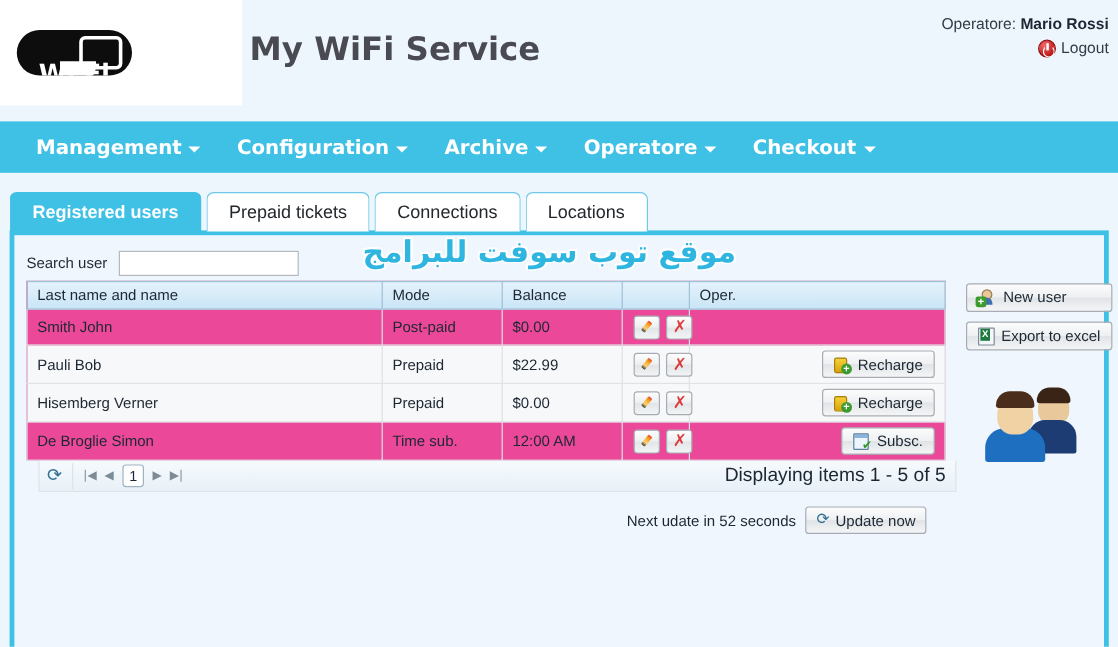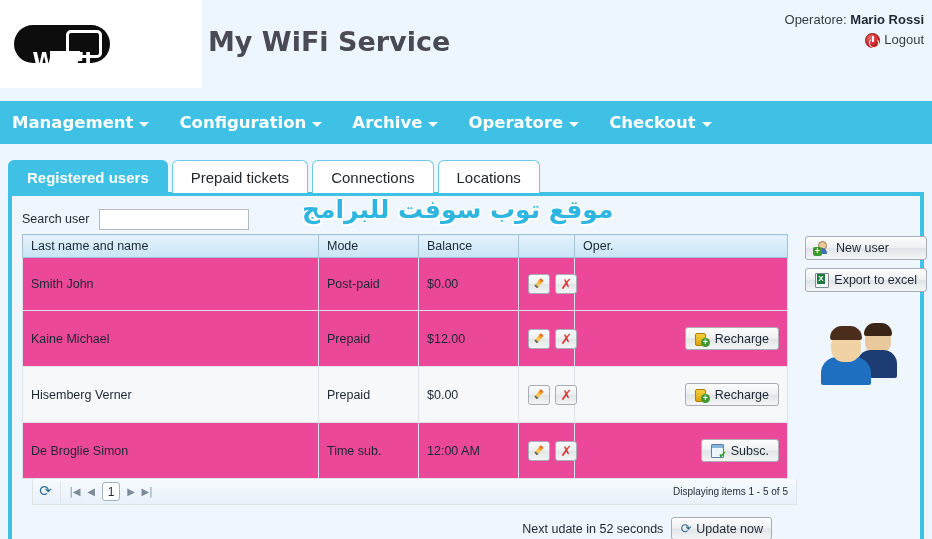--- a/index.html
+++ b/index.html
@@ -127,7 +127,7 @@
     background: #3fc1e6;
     display: flex;
     align-items: center;
-    padding-left: 12px;
+    padding-left: 30px;
     gap: 30px;
   }
   .nav-item {

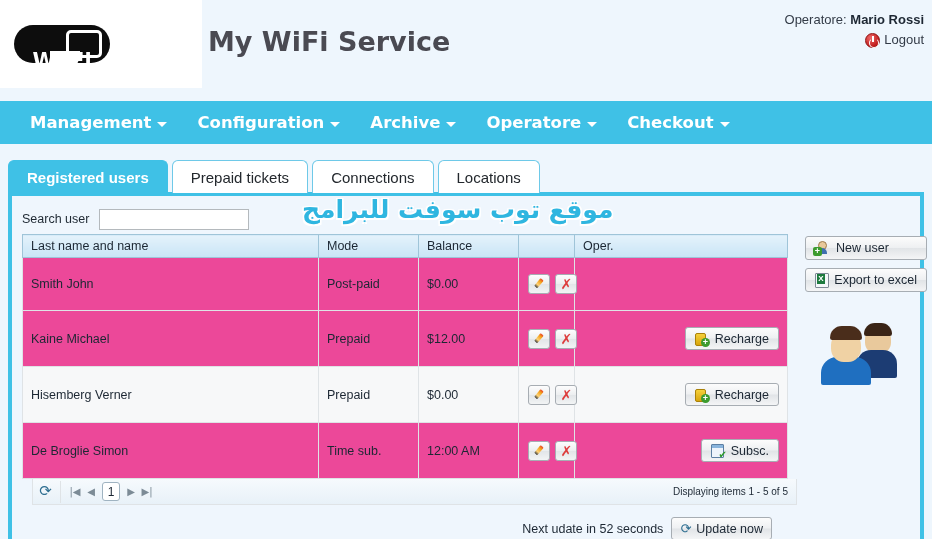--- a/index.html
+++ b/index.html
@@ -245,7 +245,7 @@
     border: 1px solid #dfe3e6;
     border-top: none;
     height: 30px;
-    padding: 16px 8px;
+    padding: 4px 8px;
     color: #1c2733;
     vertical-align: middle;
   }

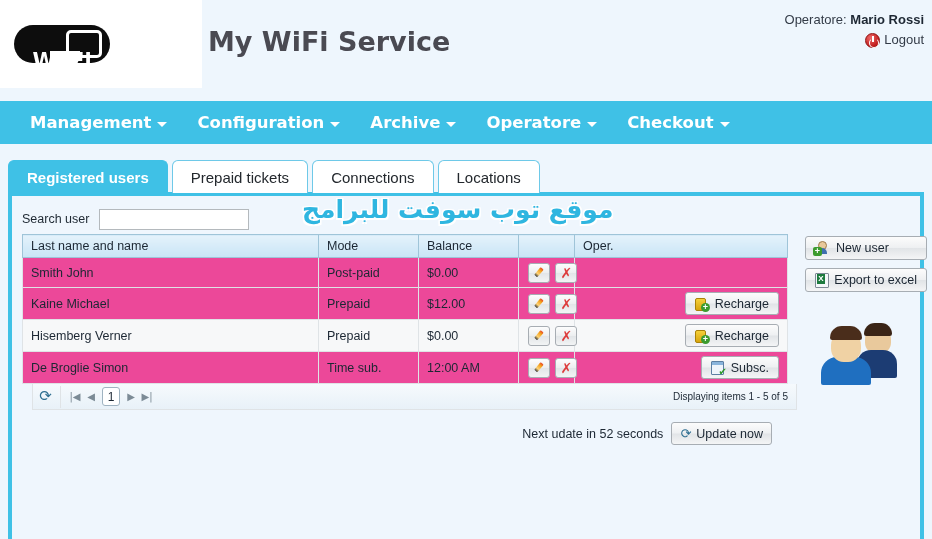--- a/index.html
+++ b/index.html
@@ -620,6 +620,25 @@
               </td>
               <td class="oper-cell"></td>
             </tr>
+            <tr class="alt">
+              <td>Pauli Bob</td>
+              <td>Prepaid</td>
+              <td>$22.99</td>
+              <td class="act-cell">
+                <span class="icon-btn">
+                    <i class="pencil"></i>
+                  </span>
+                <span class="icon-btn">
+                    <span class="xmark">✗</span>
+                  </span>
+              </td>
+              <td class="oper-cell">
+                <span class="btn">
+                  <span class="coin-icon"></span>
+                  <span>Recharge</span>
+                </span>
+              </td>
+            </tr>
             <tr>
               <td>Kaine Michael</td>
               <td>Prepaid</td>

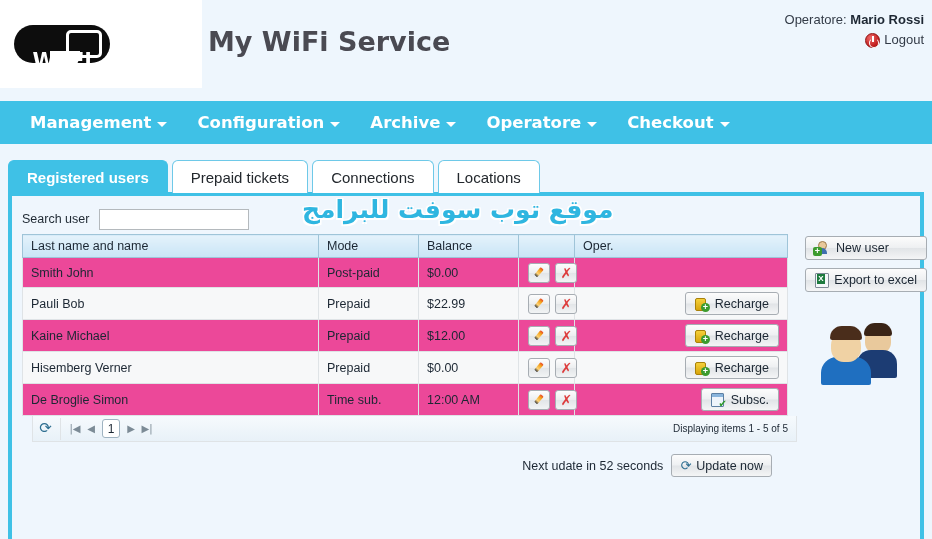--- a/index.html
+++ b/index.html
@@ -624,25 +624,6 @@
               <td>Pauli Bob</td>
               <td>Prepaid</td>
               <td>$22.99</td>
-              <td class="act-cell">
-                <span class="icon-btn">
-                    <i class="pencil"></i>
-                  </span>
-                <span class="icon-btn">
-                    <span class="xmark">✗</span>
-                  </span>
-              </td>
-              <td class="oper-cell">
-                <span class="btn">
-                  <span class="coin-icon"></span>
-                  <span>Recharge</span>
-                </span>
-              </td>
-            </tr>
-            <tr>
-              <td>Kaine Michael</td>
-              <td>Prepaid</td>
-              <td>$12.00</td>
               <td class="act-cell">
                 <span class="icon-btn">
                     <i class="pencil"></i>

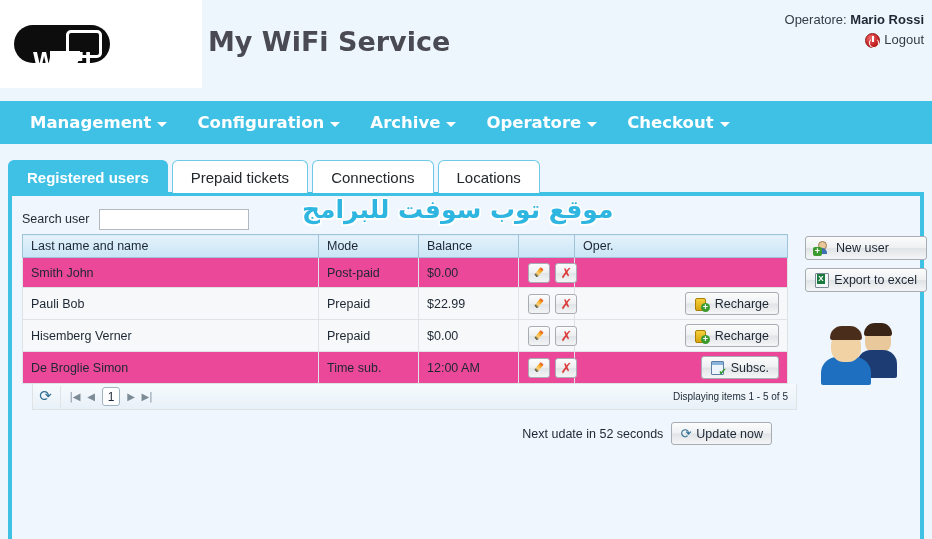--- a/index.html
+++ b/index.html
@@ -494,7 +494,7 @@
     margin: 0 3px;
     cursor: pointer;
   }
-  .pager-status { margin-left: auto; font-size: 10px; }
+  .pager-status { margin-left: auto; font-size: 16px; }
 
   
   .update-row {

